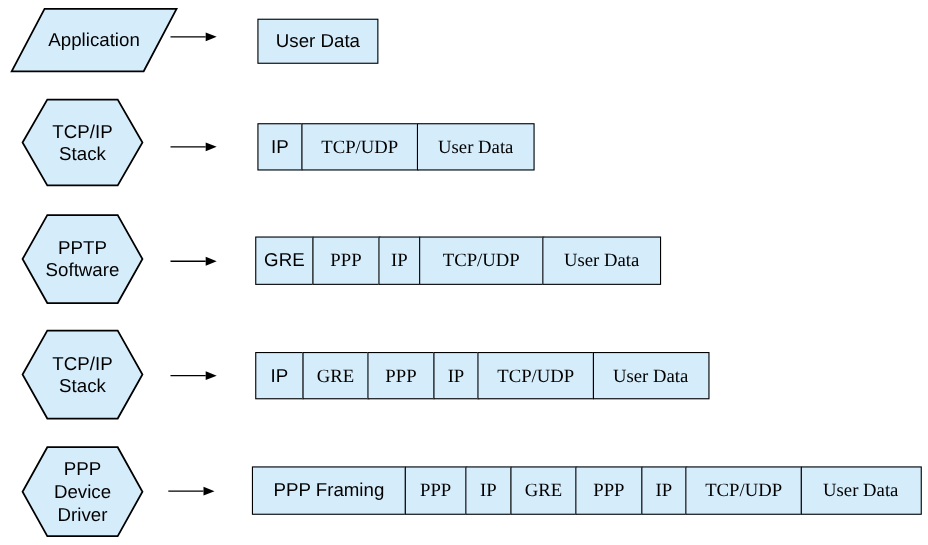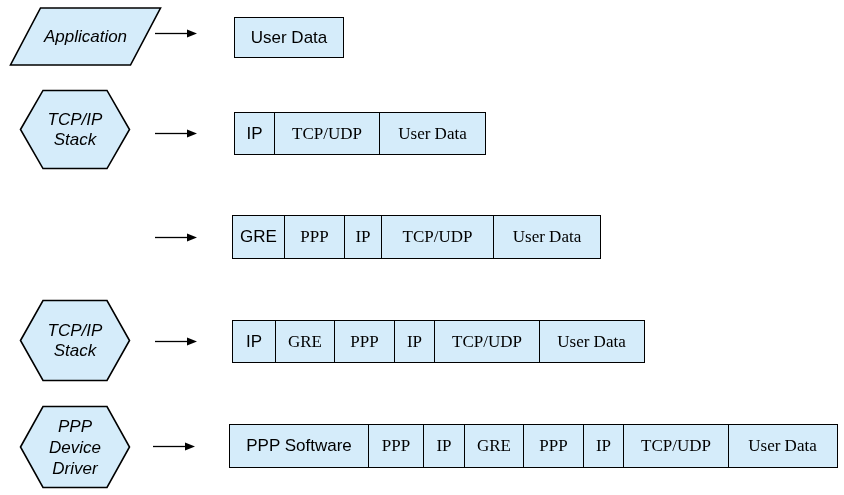--- a/index.html
+++ b/index.html
@@ -17,7 +17,6 @@
   }
   .stage{
     position:absolute;
-    font-style:italic;
   }
   .stage svg{
     position:absolute;

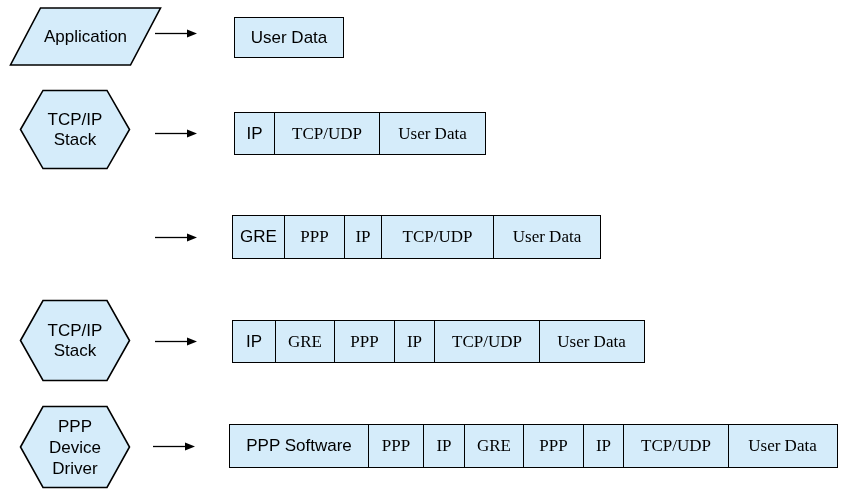--- a/index.html
+++ b/index.html
@@ -94,6 +94,13 @@
     <div class="cell" style="width:107px">User Data</div>
   </div>
 
+  <div class="stage" style="left:19px;top:194px;width:112px;height:83px">
+    <svg width="112" height="83" viewBox="0 0 112 82" preserveAspectRatio="none">
+      <polygon points="1.5,41 24,1.5 88,1.5 110.5,41 88,80.5 24,80.5" stroke="#000000" stroke-width="1.6" fill="#d5ecfa"></polygon>
+    </svg>
+    <div class="stage-label">PPTP
+Software</div>
+  </div>
   <svg class="arrow" style="left:154px;top:231px" width="44" height="13">
     <line x1="1" y1="6.5" x2="33" y2="6.5" stroke="#000000" stroke-width="1.3"></line>
     <polygon points="33,2.5 43,6.5 33,10.5" fill="#000000"></polygon>

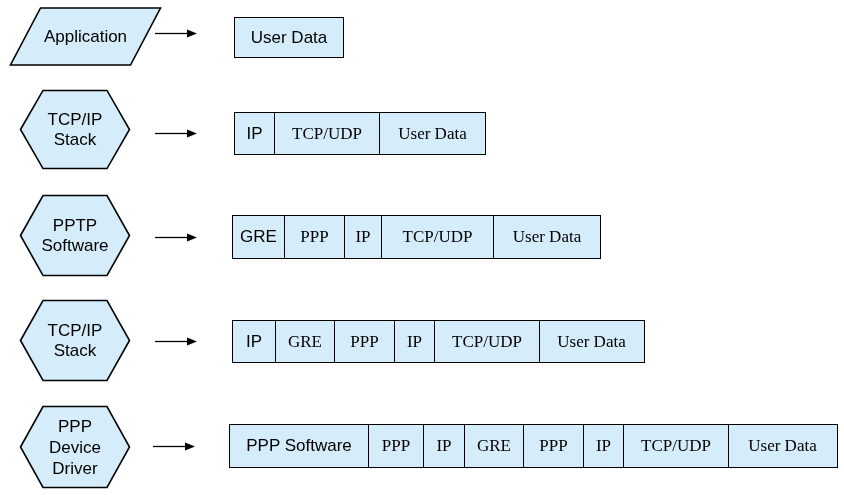--- a/index.html
+++ b/index.html
@@ -146,7 +146,7 @@
     <polygon points="33,2.5 43,6.5 33,10.5" fill="#000000"></polygon>
   </svg>
   <div class="cells" style="left:198px;top:424px;height:44px">
-    <div class="cell" style="width:140px">PPP Software</div>
+    <div class="cell" style="width:140px">PPP Framing</div>
     <div class="cell" style="width:57px">PPP</div>
     <div class="cell" style="width:42px">IP</div>
     <div class="cell" style="width:61px">GRE</div>

